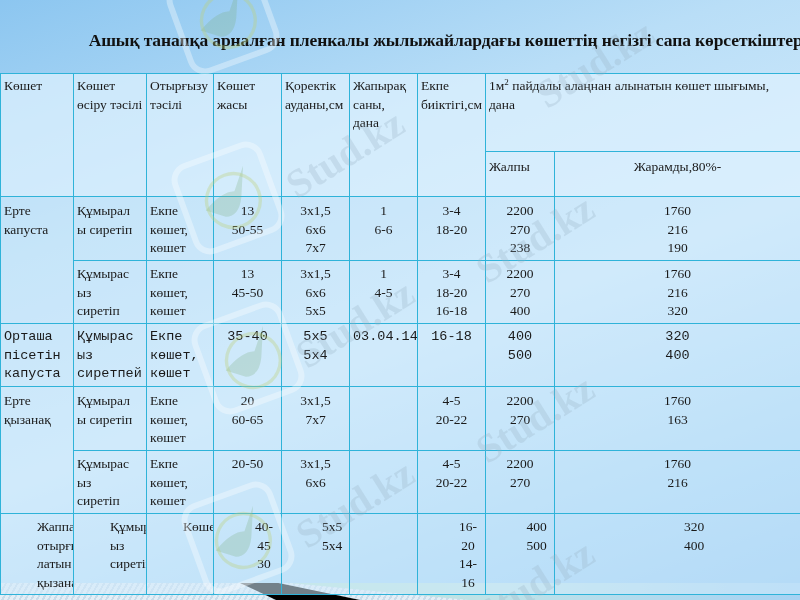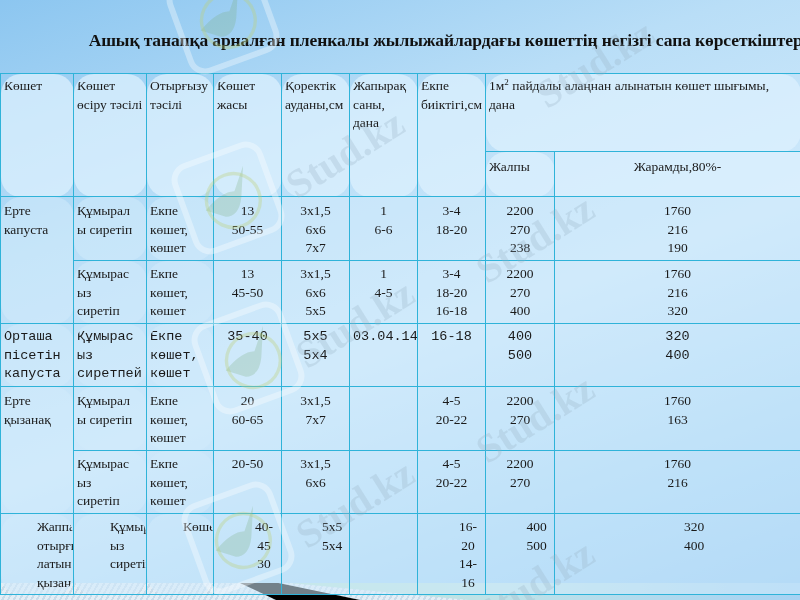--- a/index.html
+++ b/index.html
@@ -37,7 +37,7 @@
     white-space: pre-line; overflow: hidden;
   }
   td.c { text-align: center; }
-  td.l { text-align: left; border-radius: 20px; }
+  td.l { text-align: left; }
   thead td { background: rgba(220, 240, 253, 0.75); }
   tr.hdr1 td { height: 72px; }
   tr.hdr2 td { height: 36px; padding-top: 6px; margin-left: 24px; }

